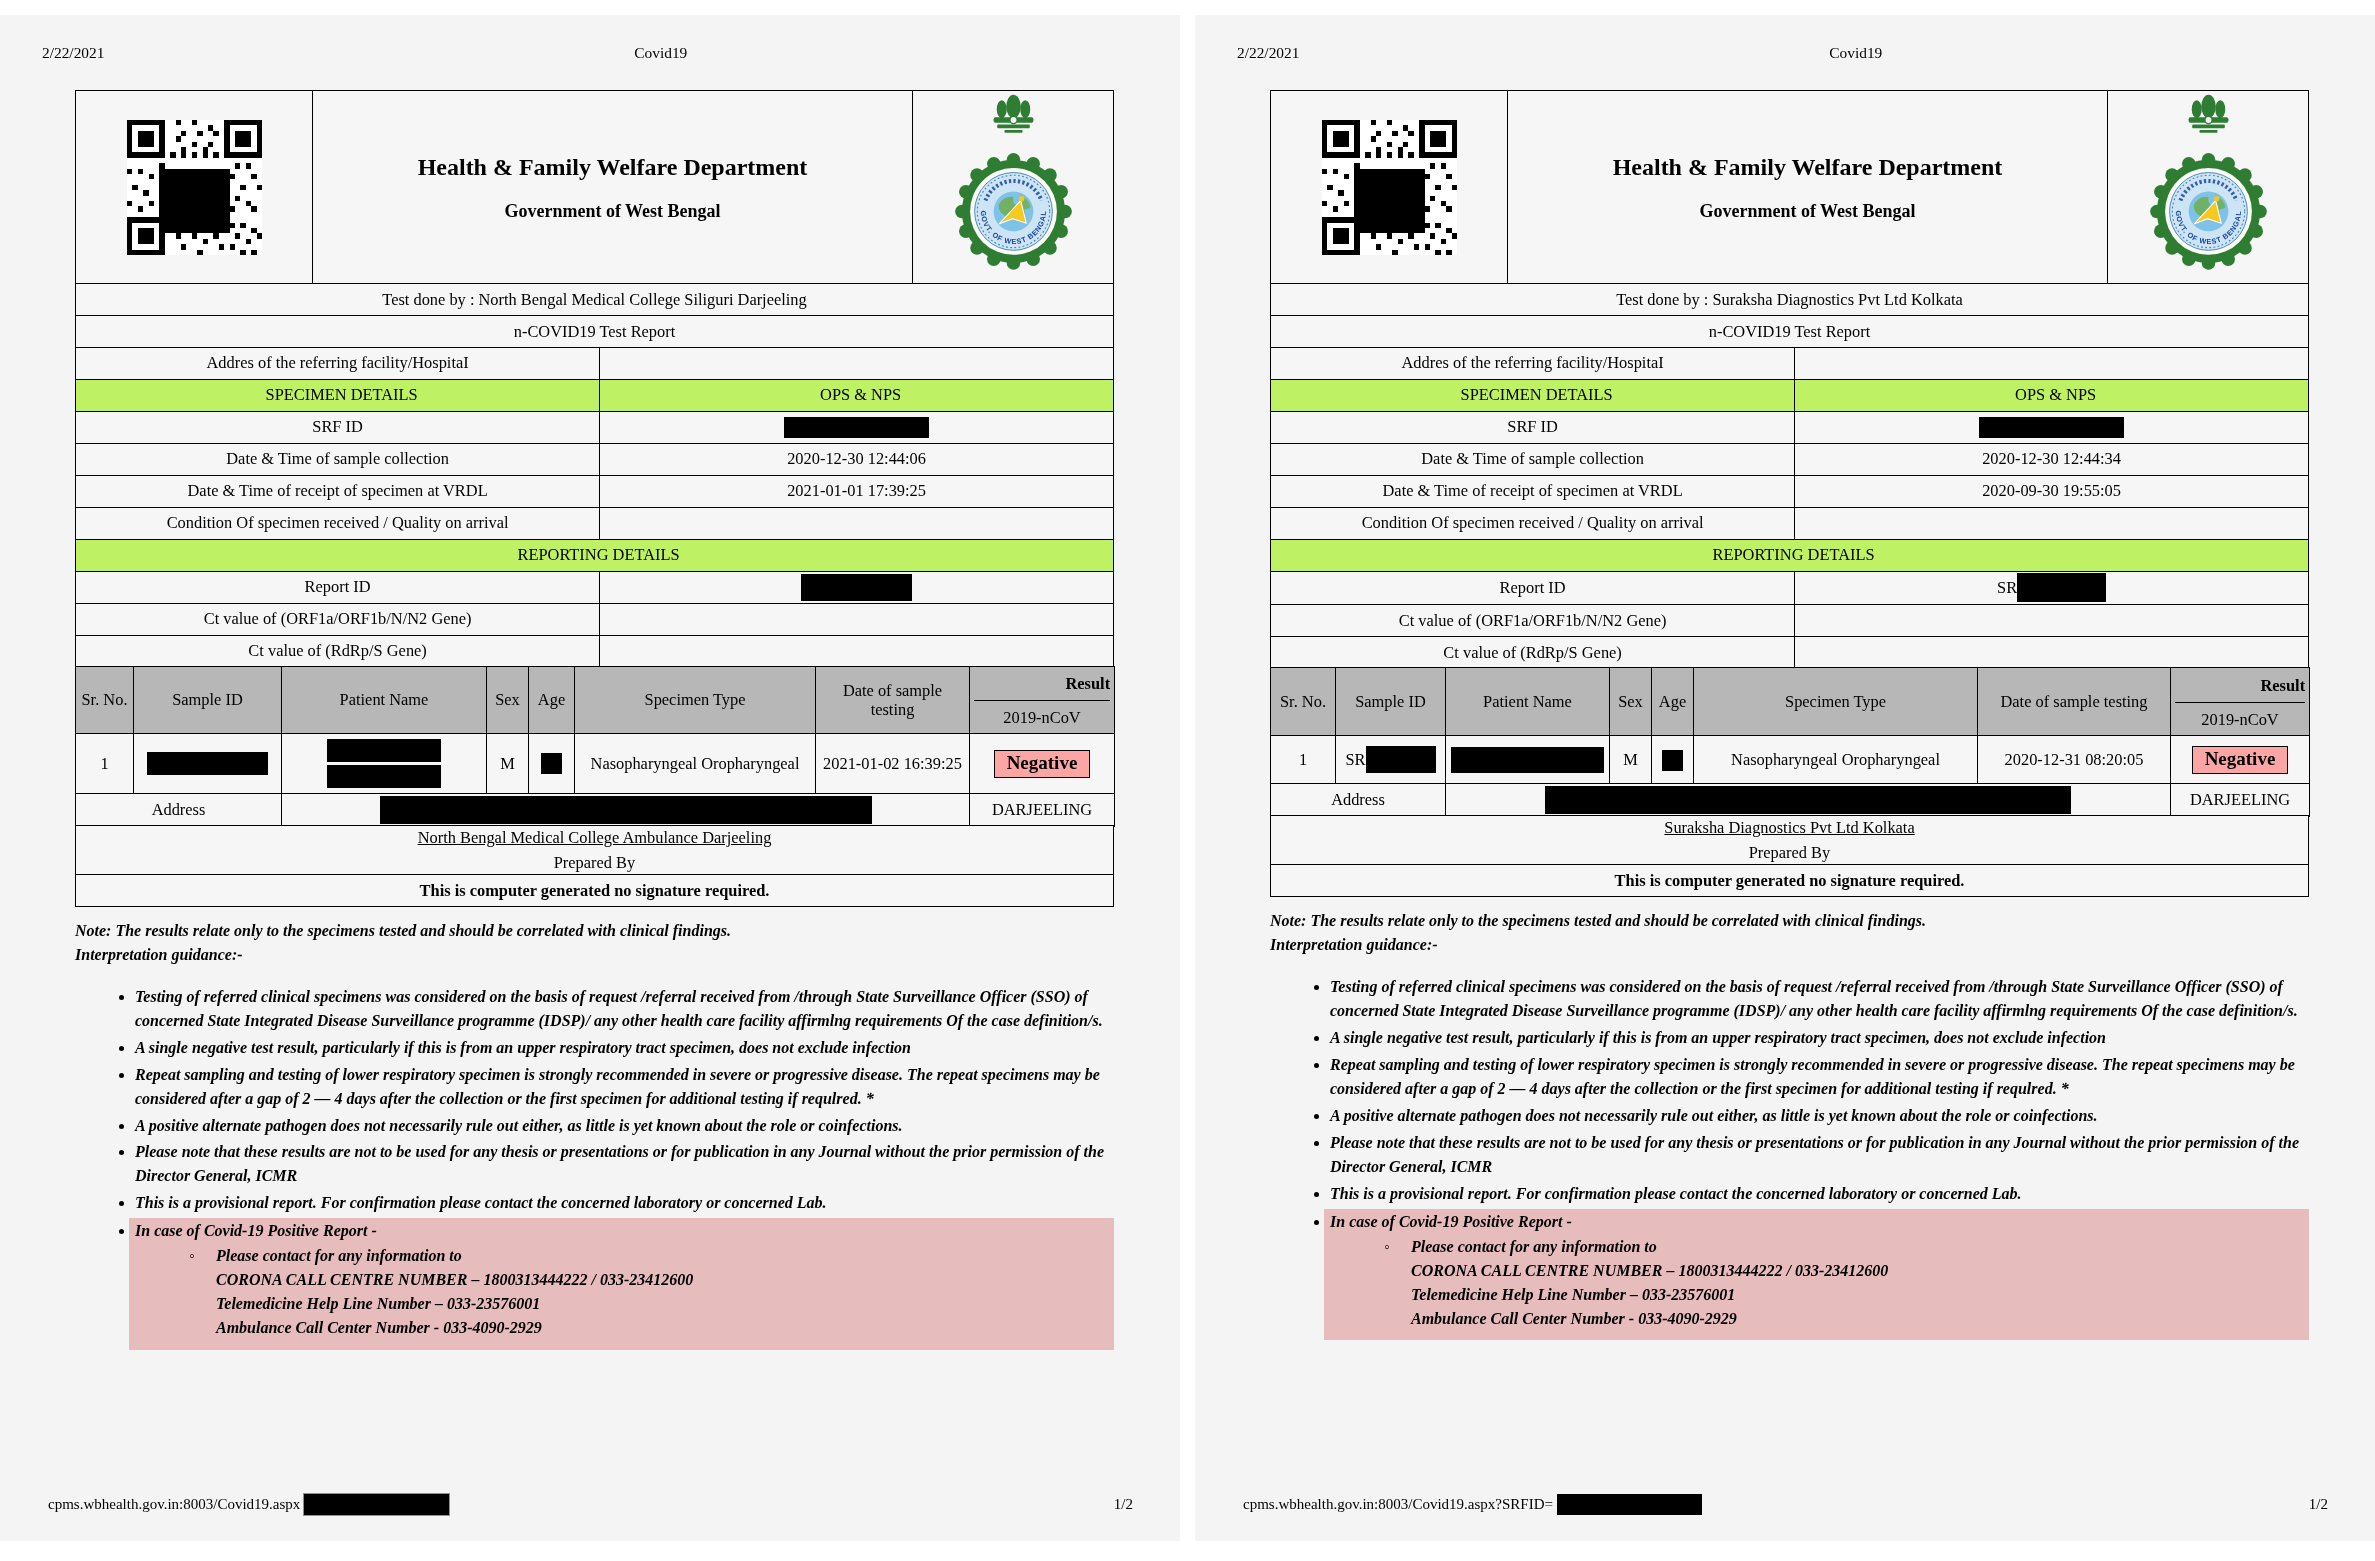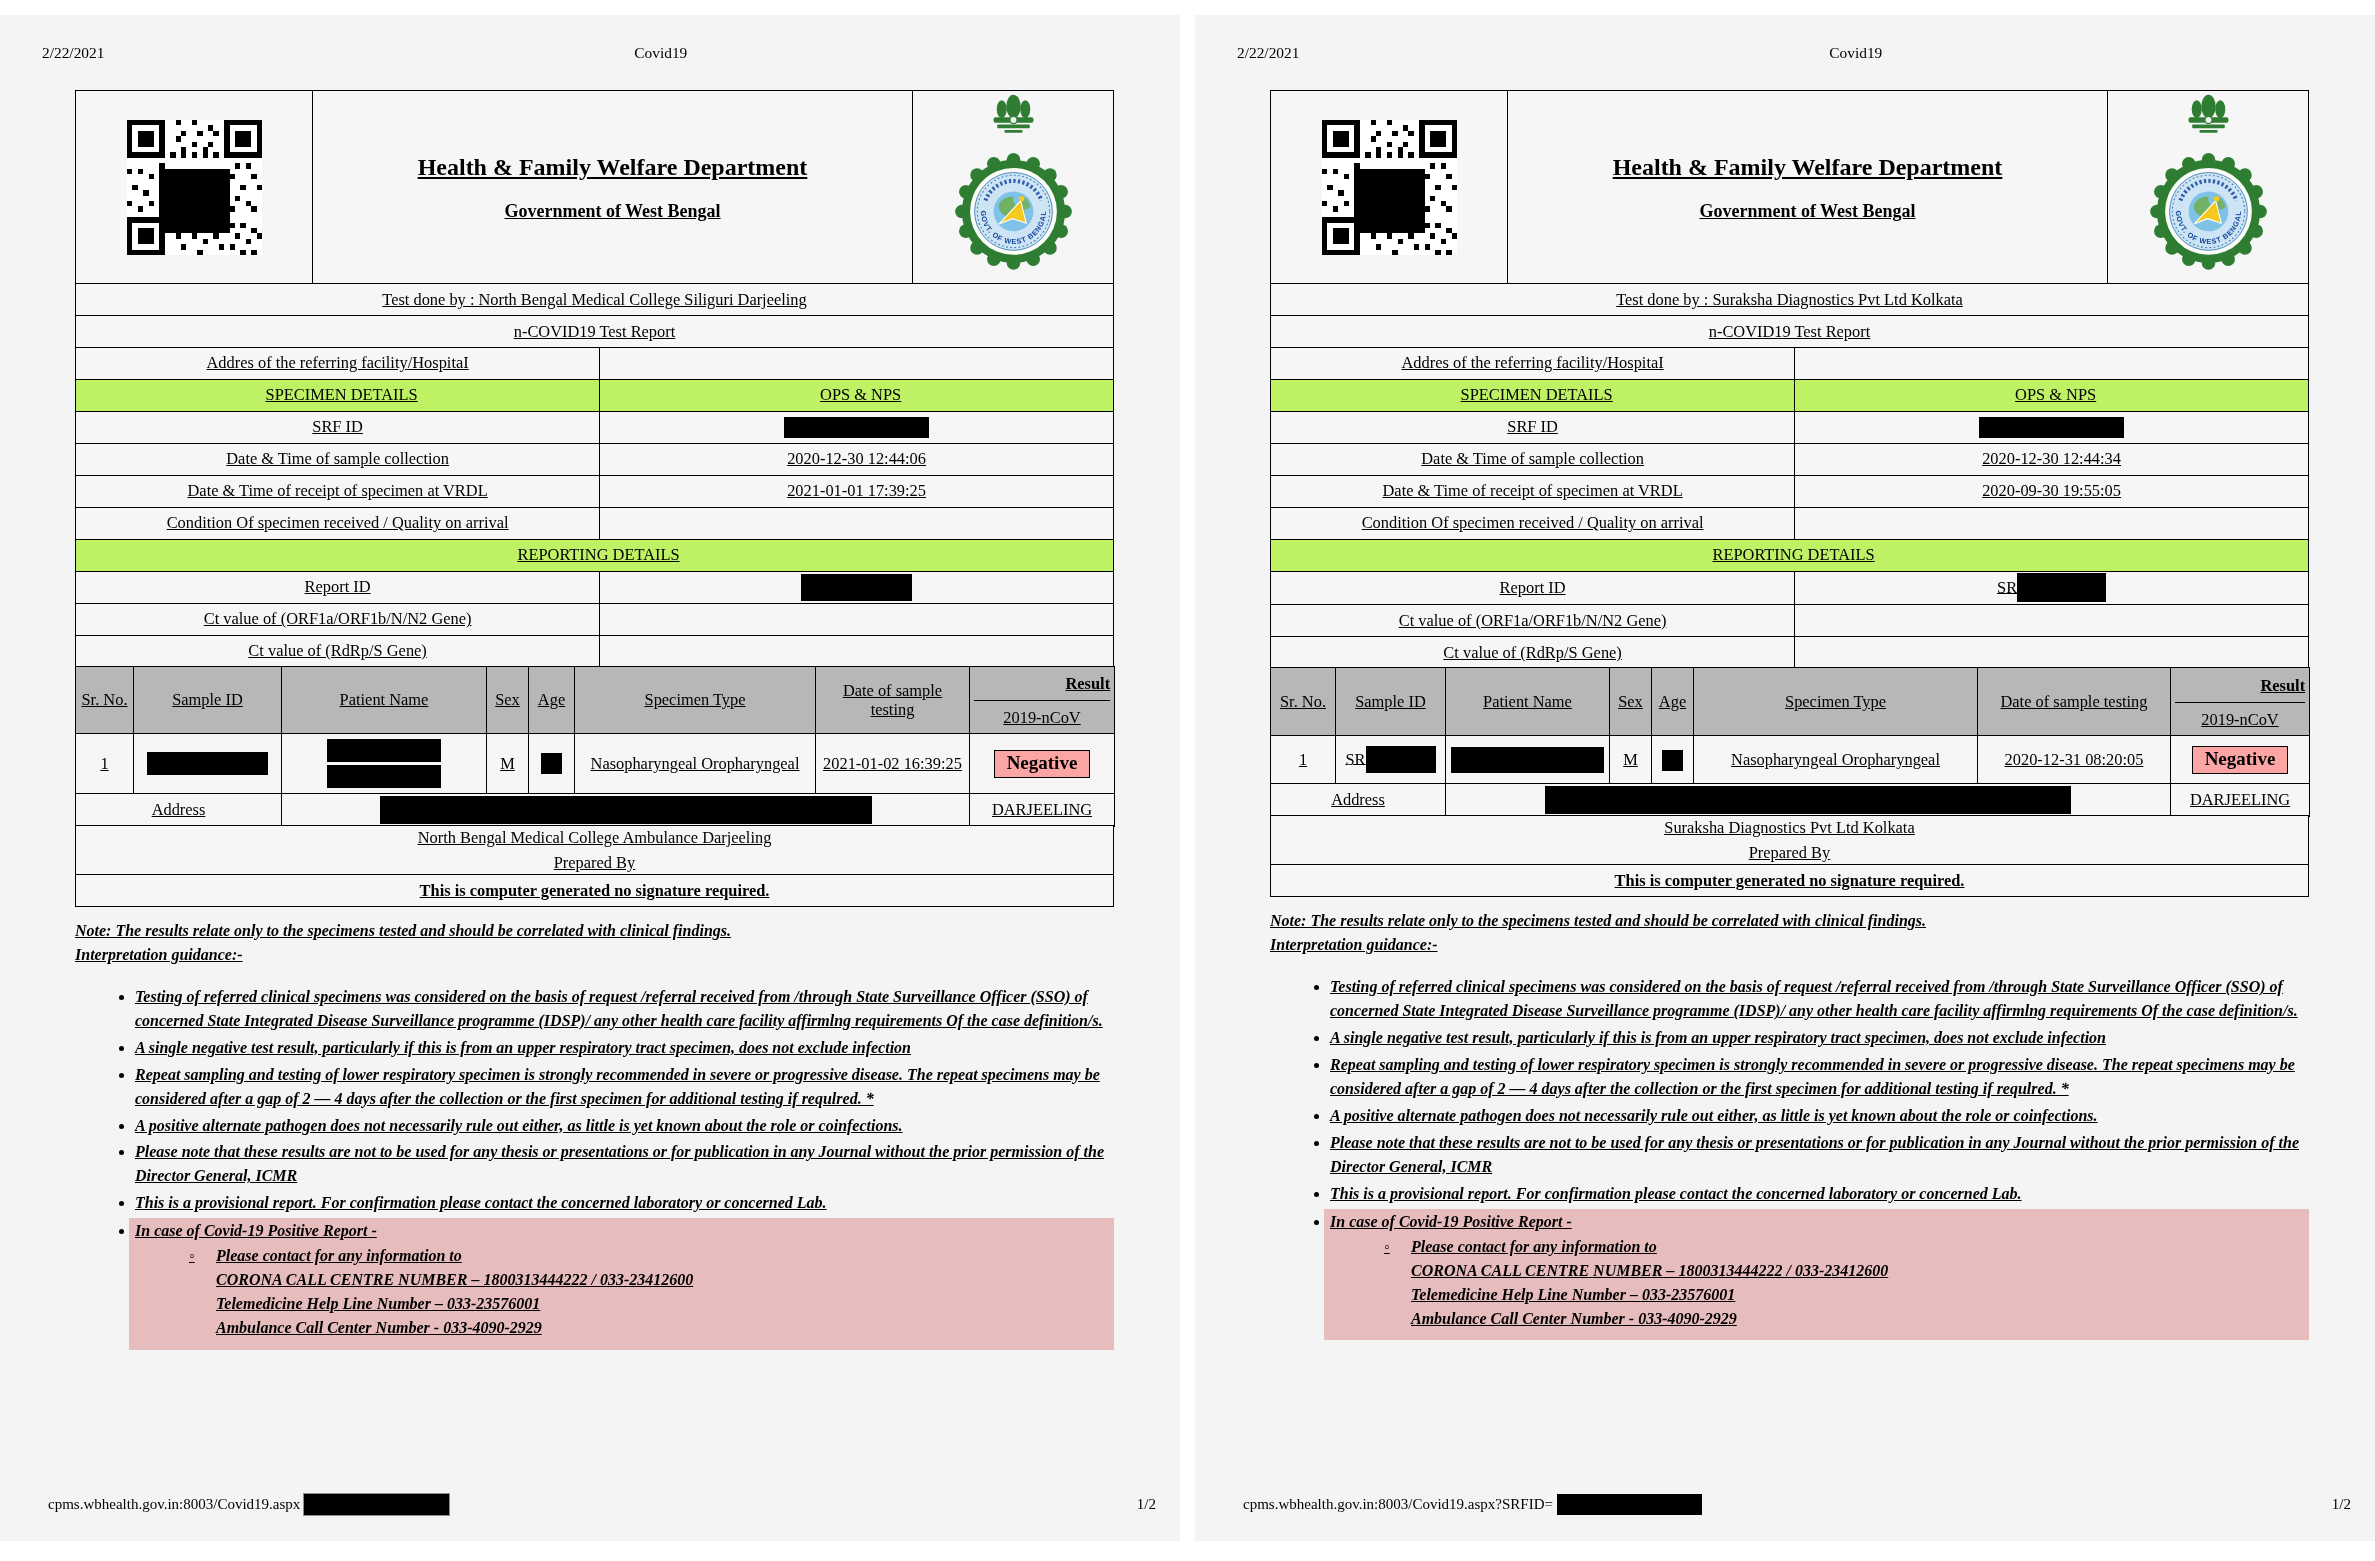--- a/index.html
+++ b/index.html
@@ -14,7 +14,7 @@
   .ph-date { position:absolute; left:42px; top:0; }
   .ph-title { position:absolute; left:56%; transform:translateX(-50%); top:0; }
 
-  .report { position:absolute; left:75px; top:75px; width:1039px;text-decoration:underline; }
+  .report { position:absolute; left:75px; top:75px; width:1039px; }
 
   table.tbl { width:100%; border-collapse:collapse; table-layout:fixed; background:#f6f6f6; }
   table.tbl + table.tbl { margin-top:-1.9px; }

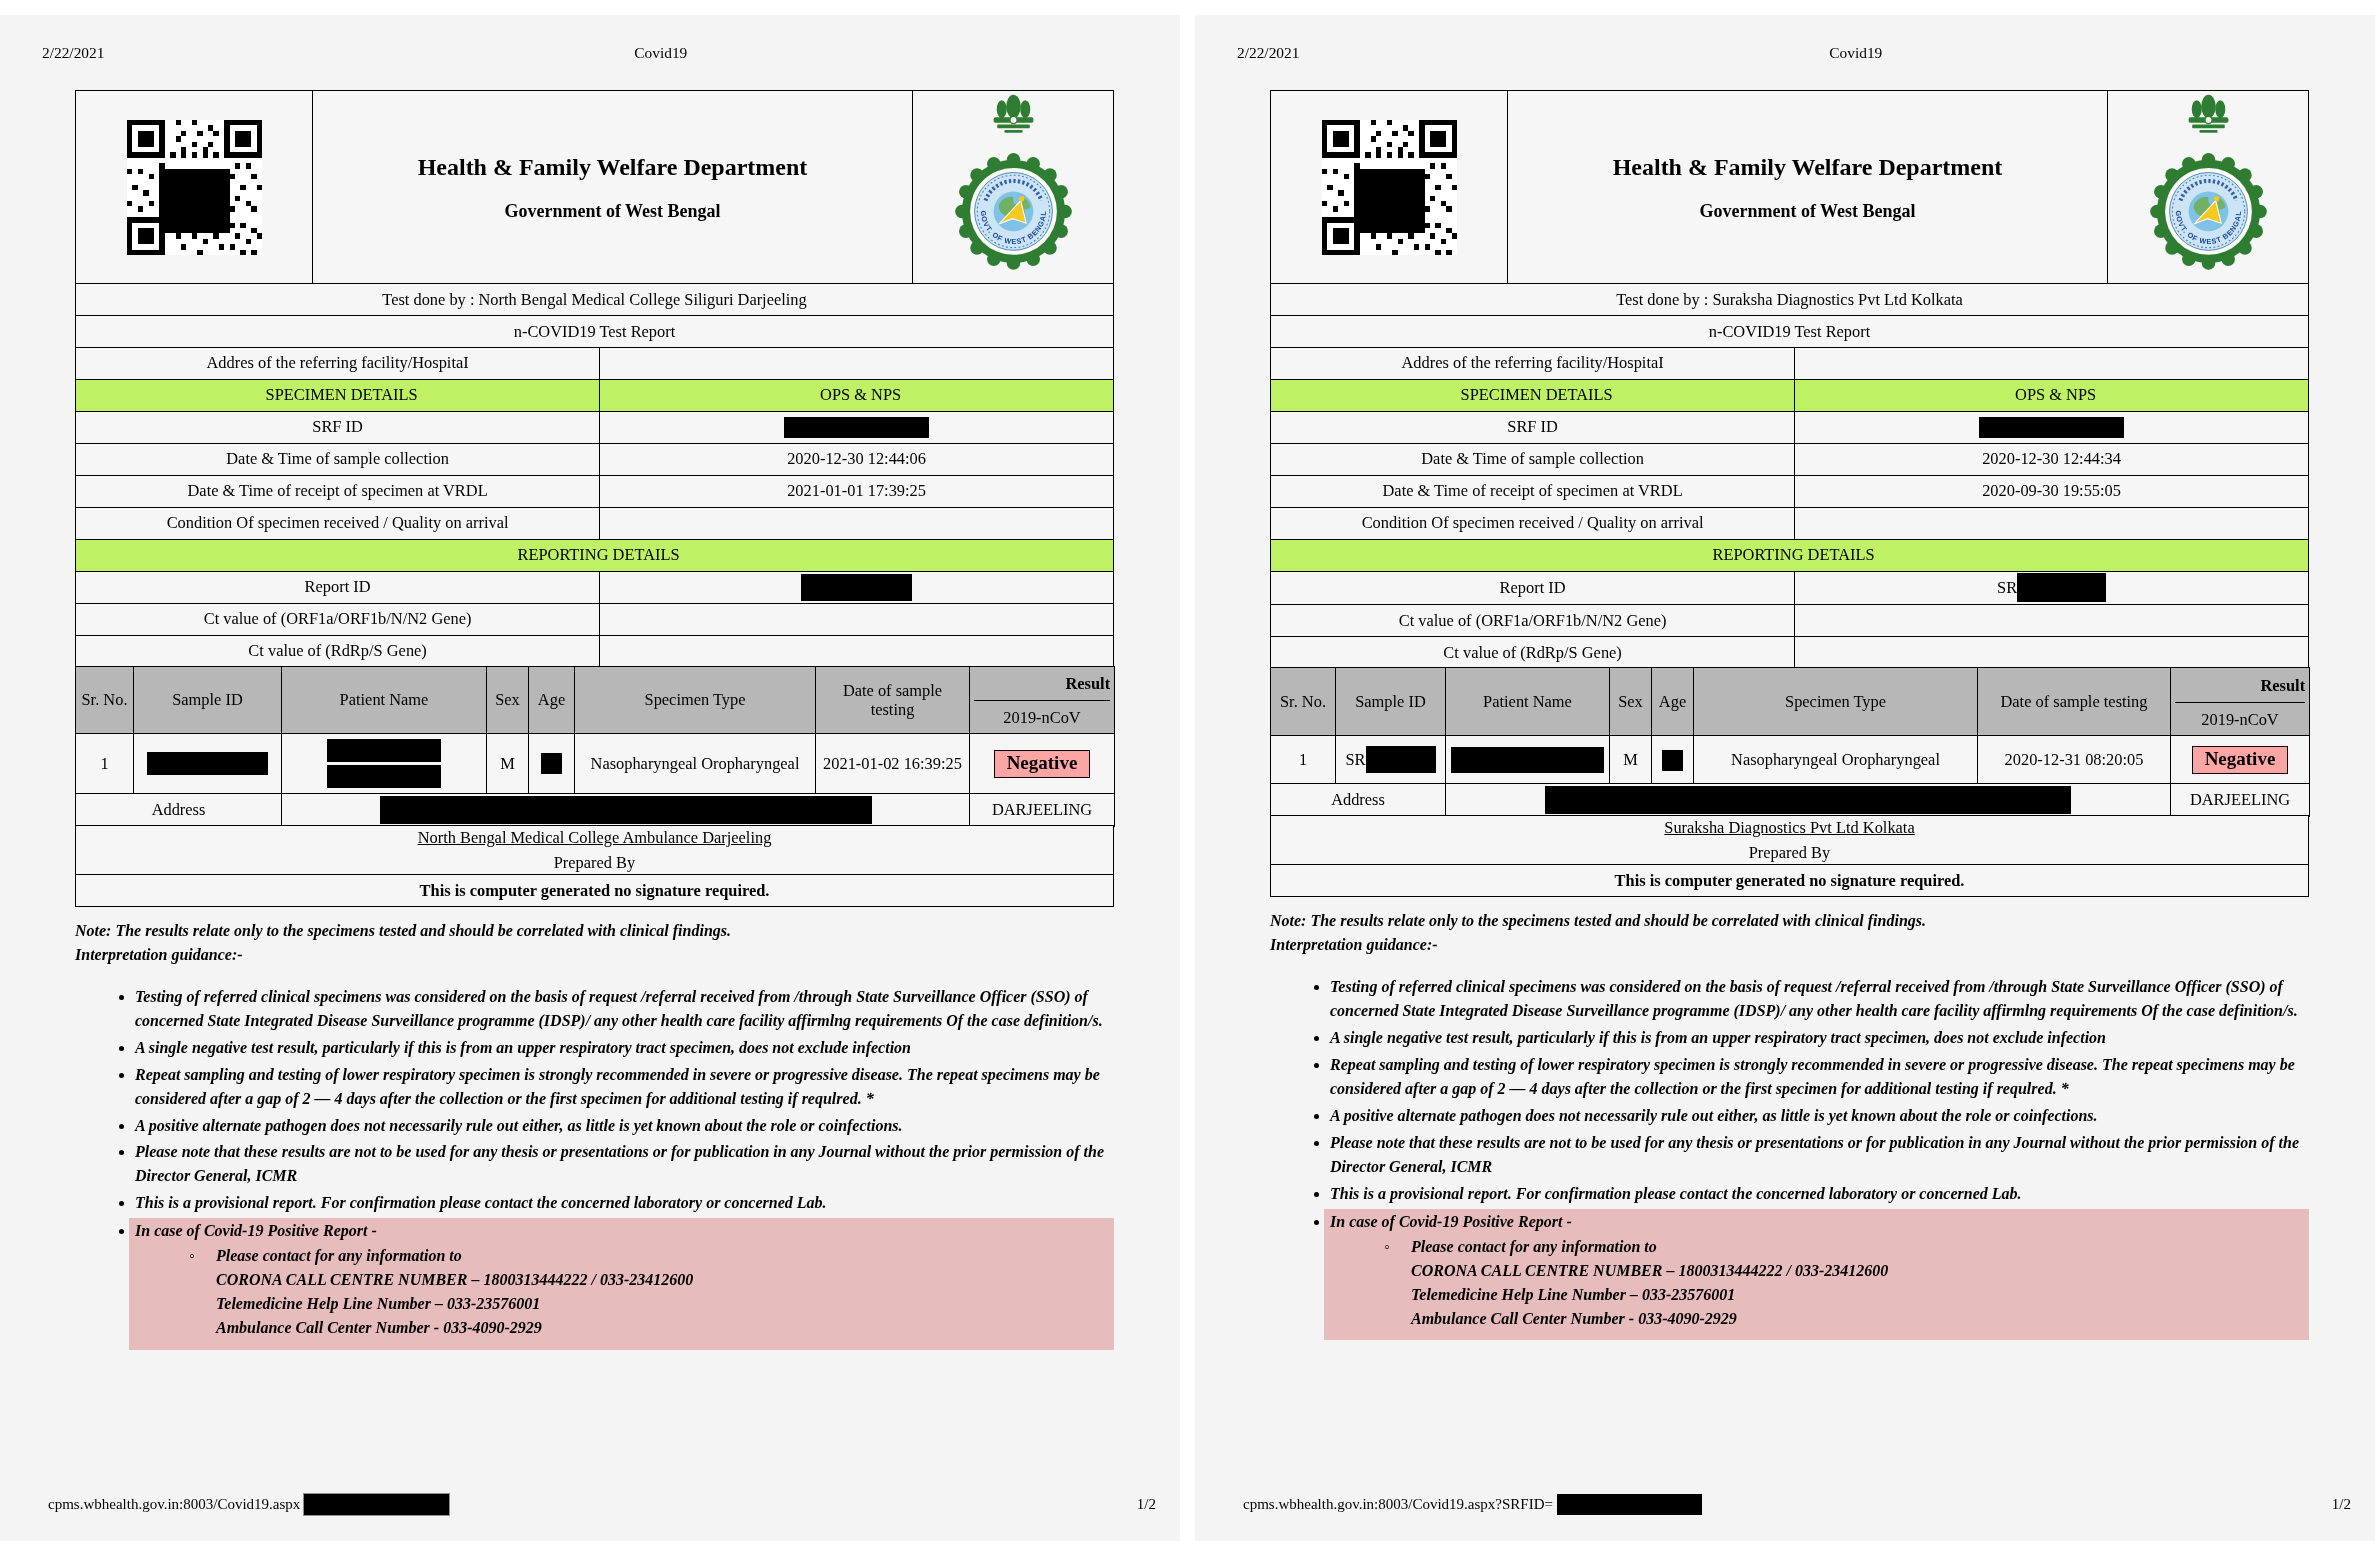--- a/index.html
+++ b/index.html
@@ -71,7 +71,7 @@
   .subitem { display:flex; margin-top:1px; }
   .submark { width:27px; margin-left:54px; flex:none; }
 
-  .page-footer { position:absolute; left:48px; right:24px; top:1479px; display:flex; align-items:center;
+  .page-footer { position:absolute; left:48px; right:47px; top:1479px; display:flex; align-items:center;
     font-size:15px; }
   .pf-page { margin-left:auto; }
   .qr { display:block; margin:0 auto; }

